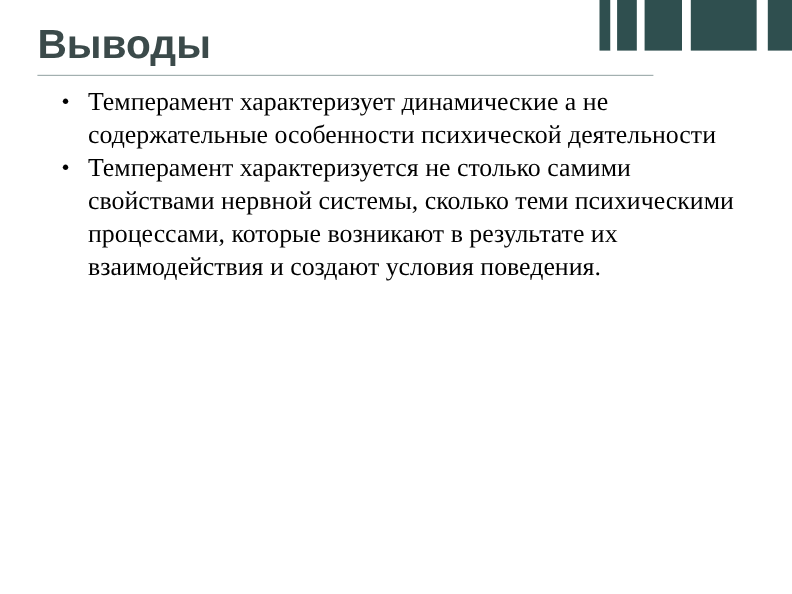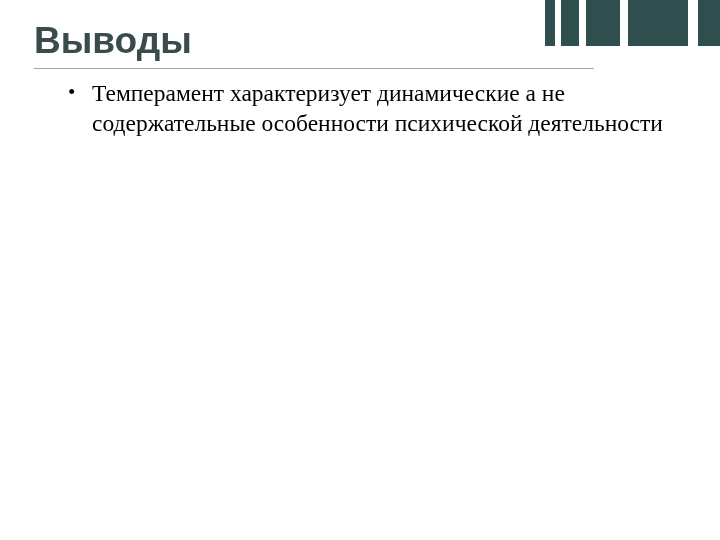--- a/index.html
+++ b/index.html
@@ -69,7 +69,7 @@
   
   .body {
     position: absolute;
-    left: 54px;
+    left: 42px;
     top: 78px;
     width: 646px;
   }

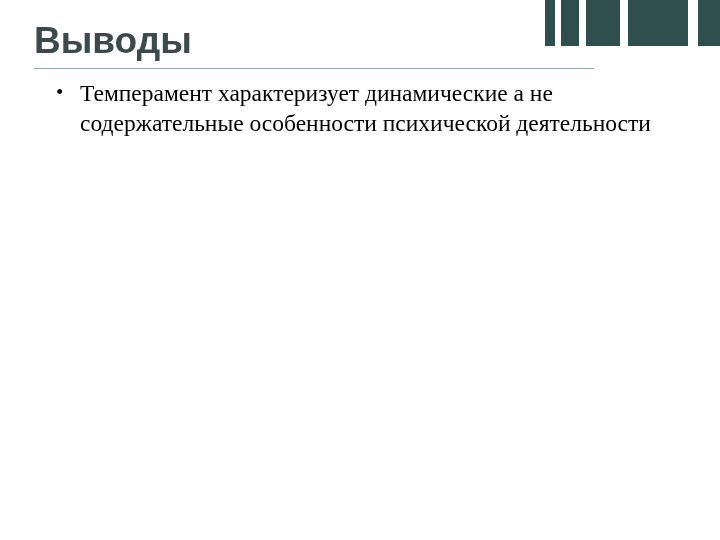--- a/index.html
+++ b/index.html
@@ -120,6 +120,7 @@
   <div class="body">
     <ul class="bullets">
       <li>Темперамент характеризует динамические а не содержательные  особенности психической деятельности</li>
+      <li>Темперамент характеризуется не столько самими свойствами нервной системы, сколько теми психическими процессами, которые возникают в результате их взаимодействия и создают условия поведения.</li>
     </ul>
   </div>
 

